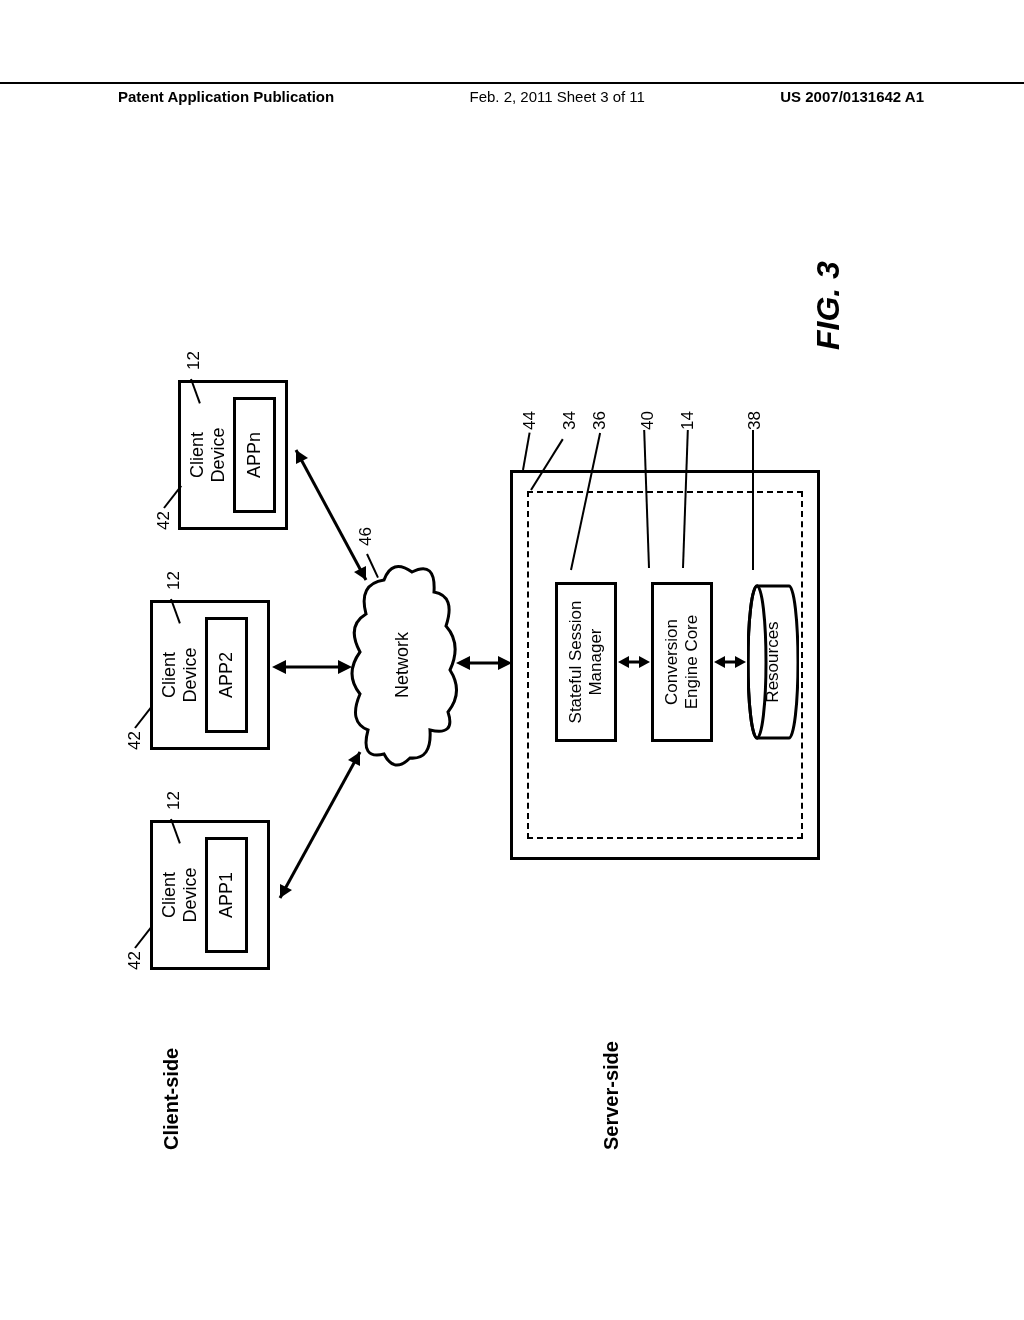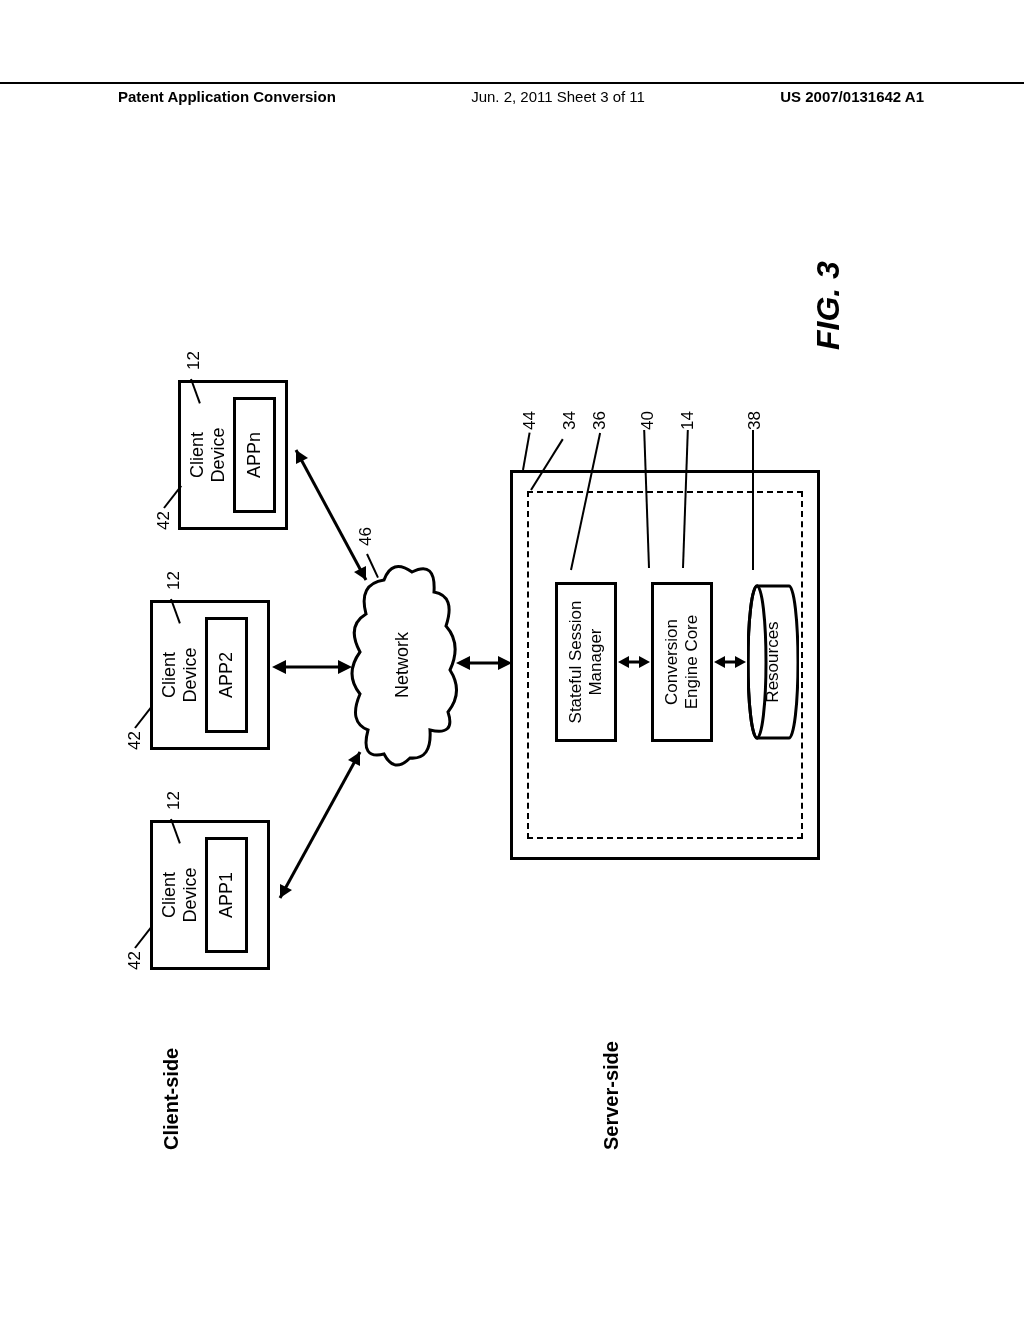--- a/index.html
+++ b/index.html
@@ -177,7 +177,7 @@
 
 <div class="header">
   <div class="header-row">
-    <span class="left">Patent Application Conversion</span>
+    <span class="left">Patent Application Publication</span>
     <span>Jun. 2, 2011  Sheet 3 of 11</span>
     <span class="right">US 2007/0131642 A1</span>
   </div>

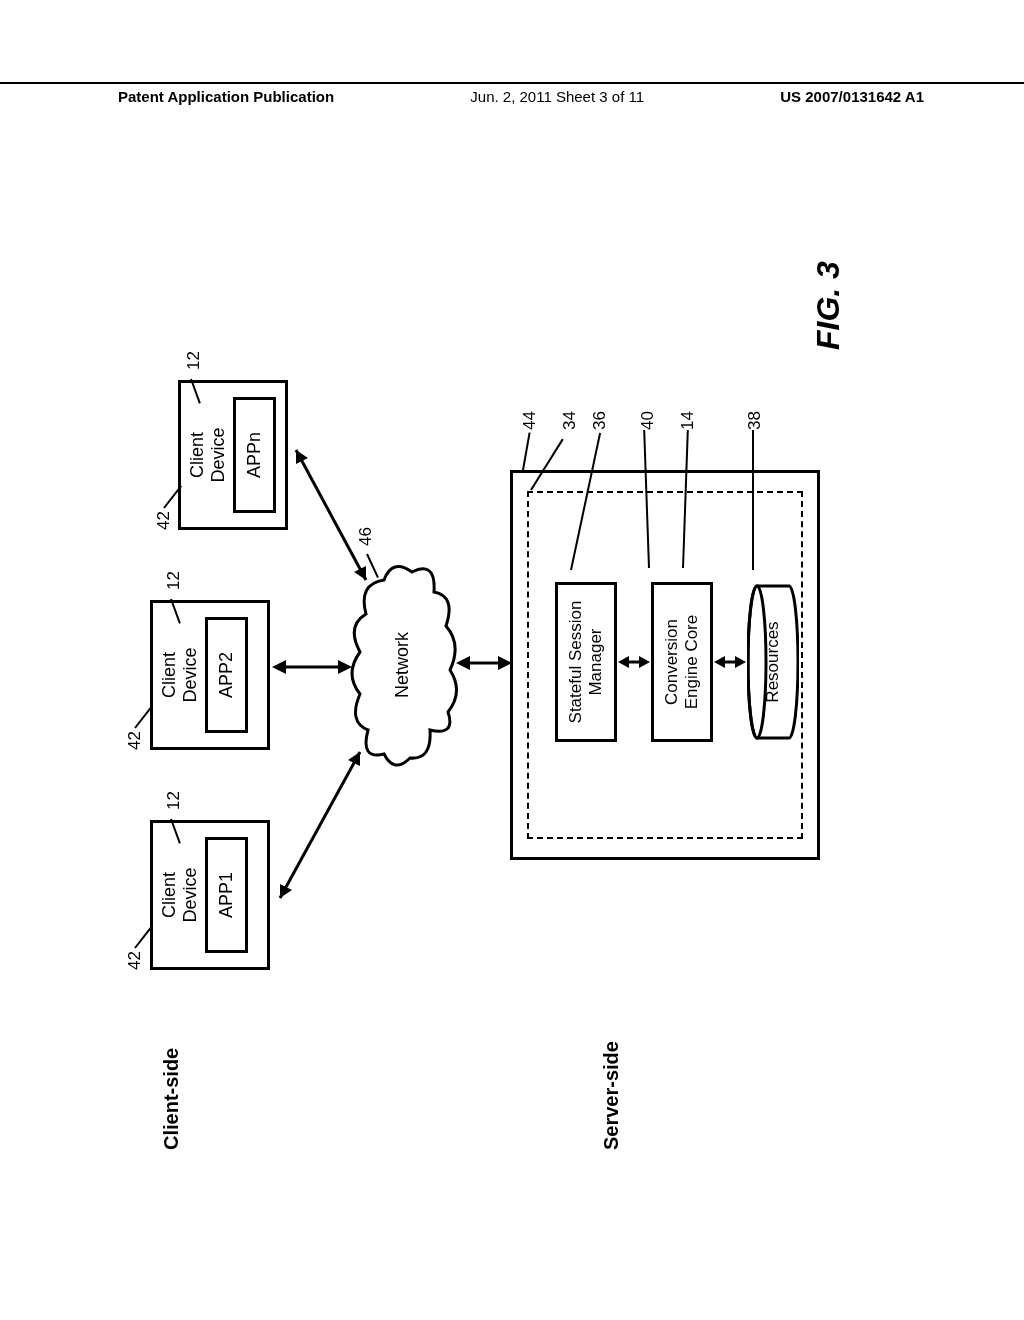--- a/index.html
+++ b/index.html
@@ -178,7 +178,7 @@
 <div class="header">
   <div class="header-row">
     <span class="left">Patent Application Publication</span>
-    <span>Jun. 2, 2011  Sheet 3 of 11</span>
+    <span>Feb. 2, 2011  Sheet 3 of 11</span>
     <span class="right">US 2007/0131642 A1</span>
   </div>
 </div>

